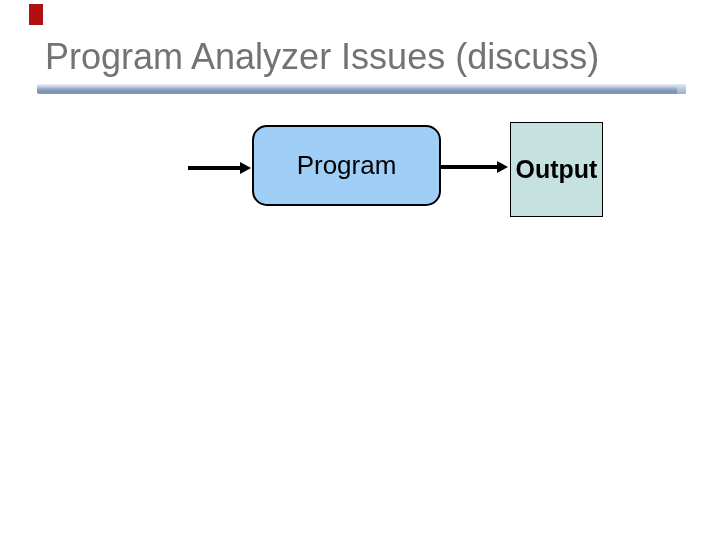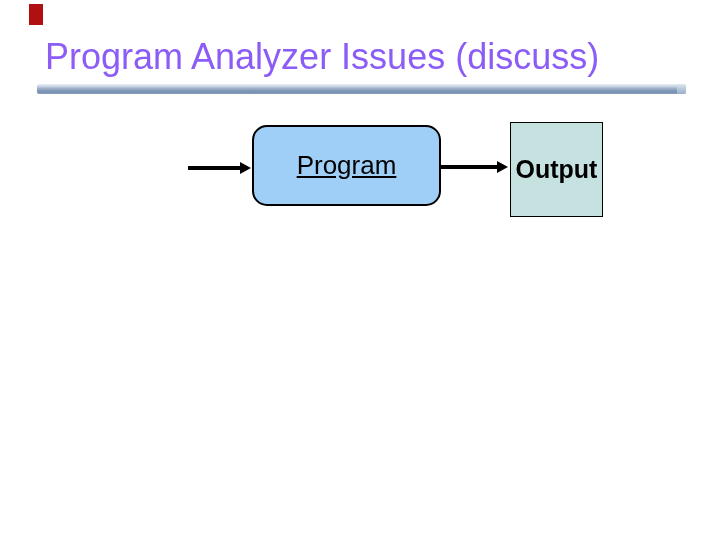--- a/index.html
+++ b/index.html
@@ -35,7 +35,7 @@
     font-size: 36px;
     line-height: 40px;
     font-weight: 400;
-    color: #8b5cf6;
+    color: #737373;
     white-space: nowrap;
   }
 

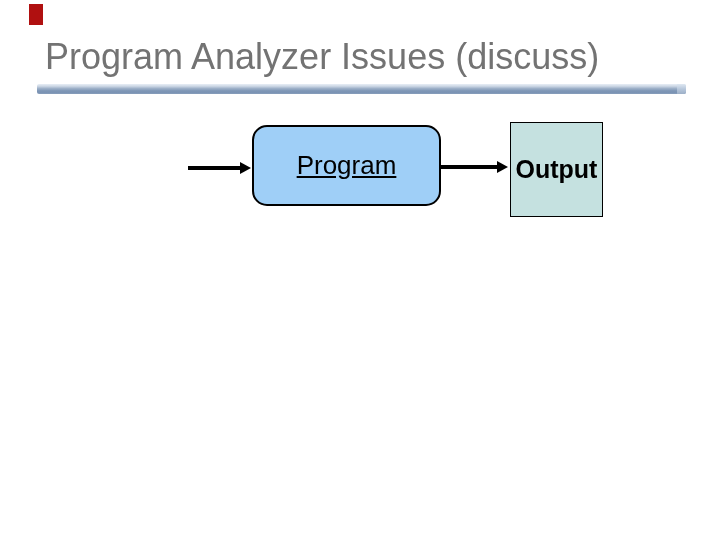--- a/index.html
+++ b/index.html
@@ -92,7 +92,6 @@
     border-radius: 15px;
     font-size: 26px;
     line-height: 33px;
-    text-decoration: underline;
   }
 
   

